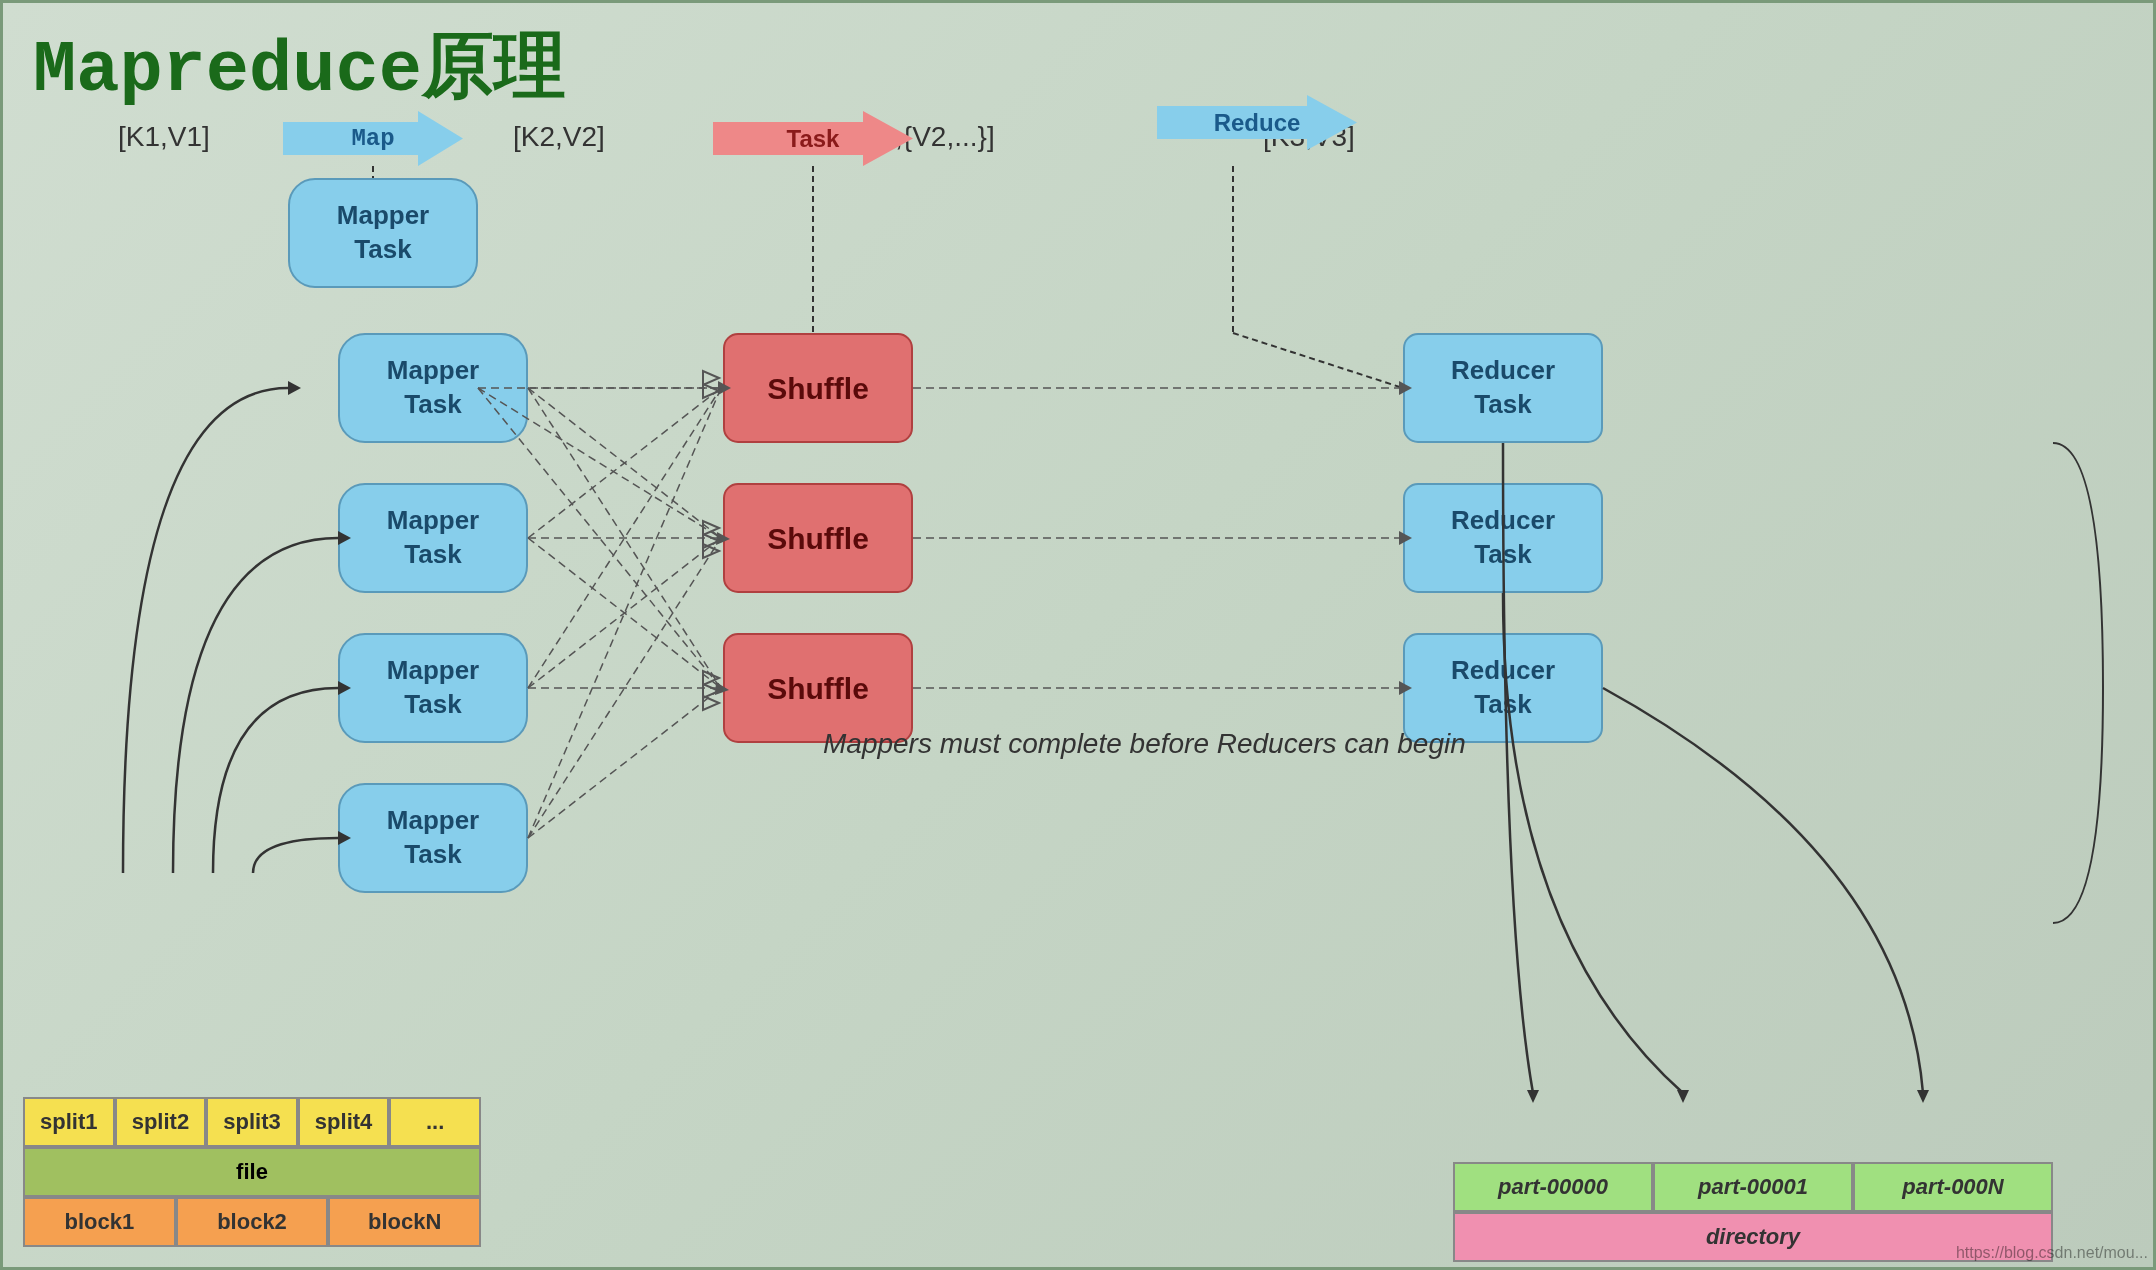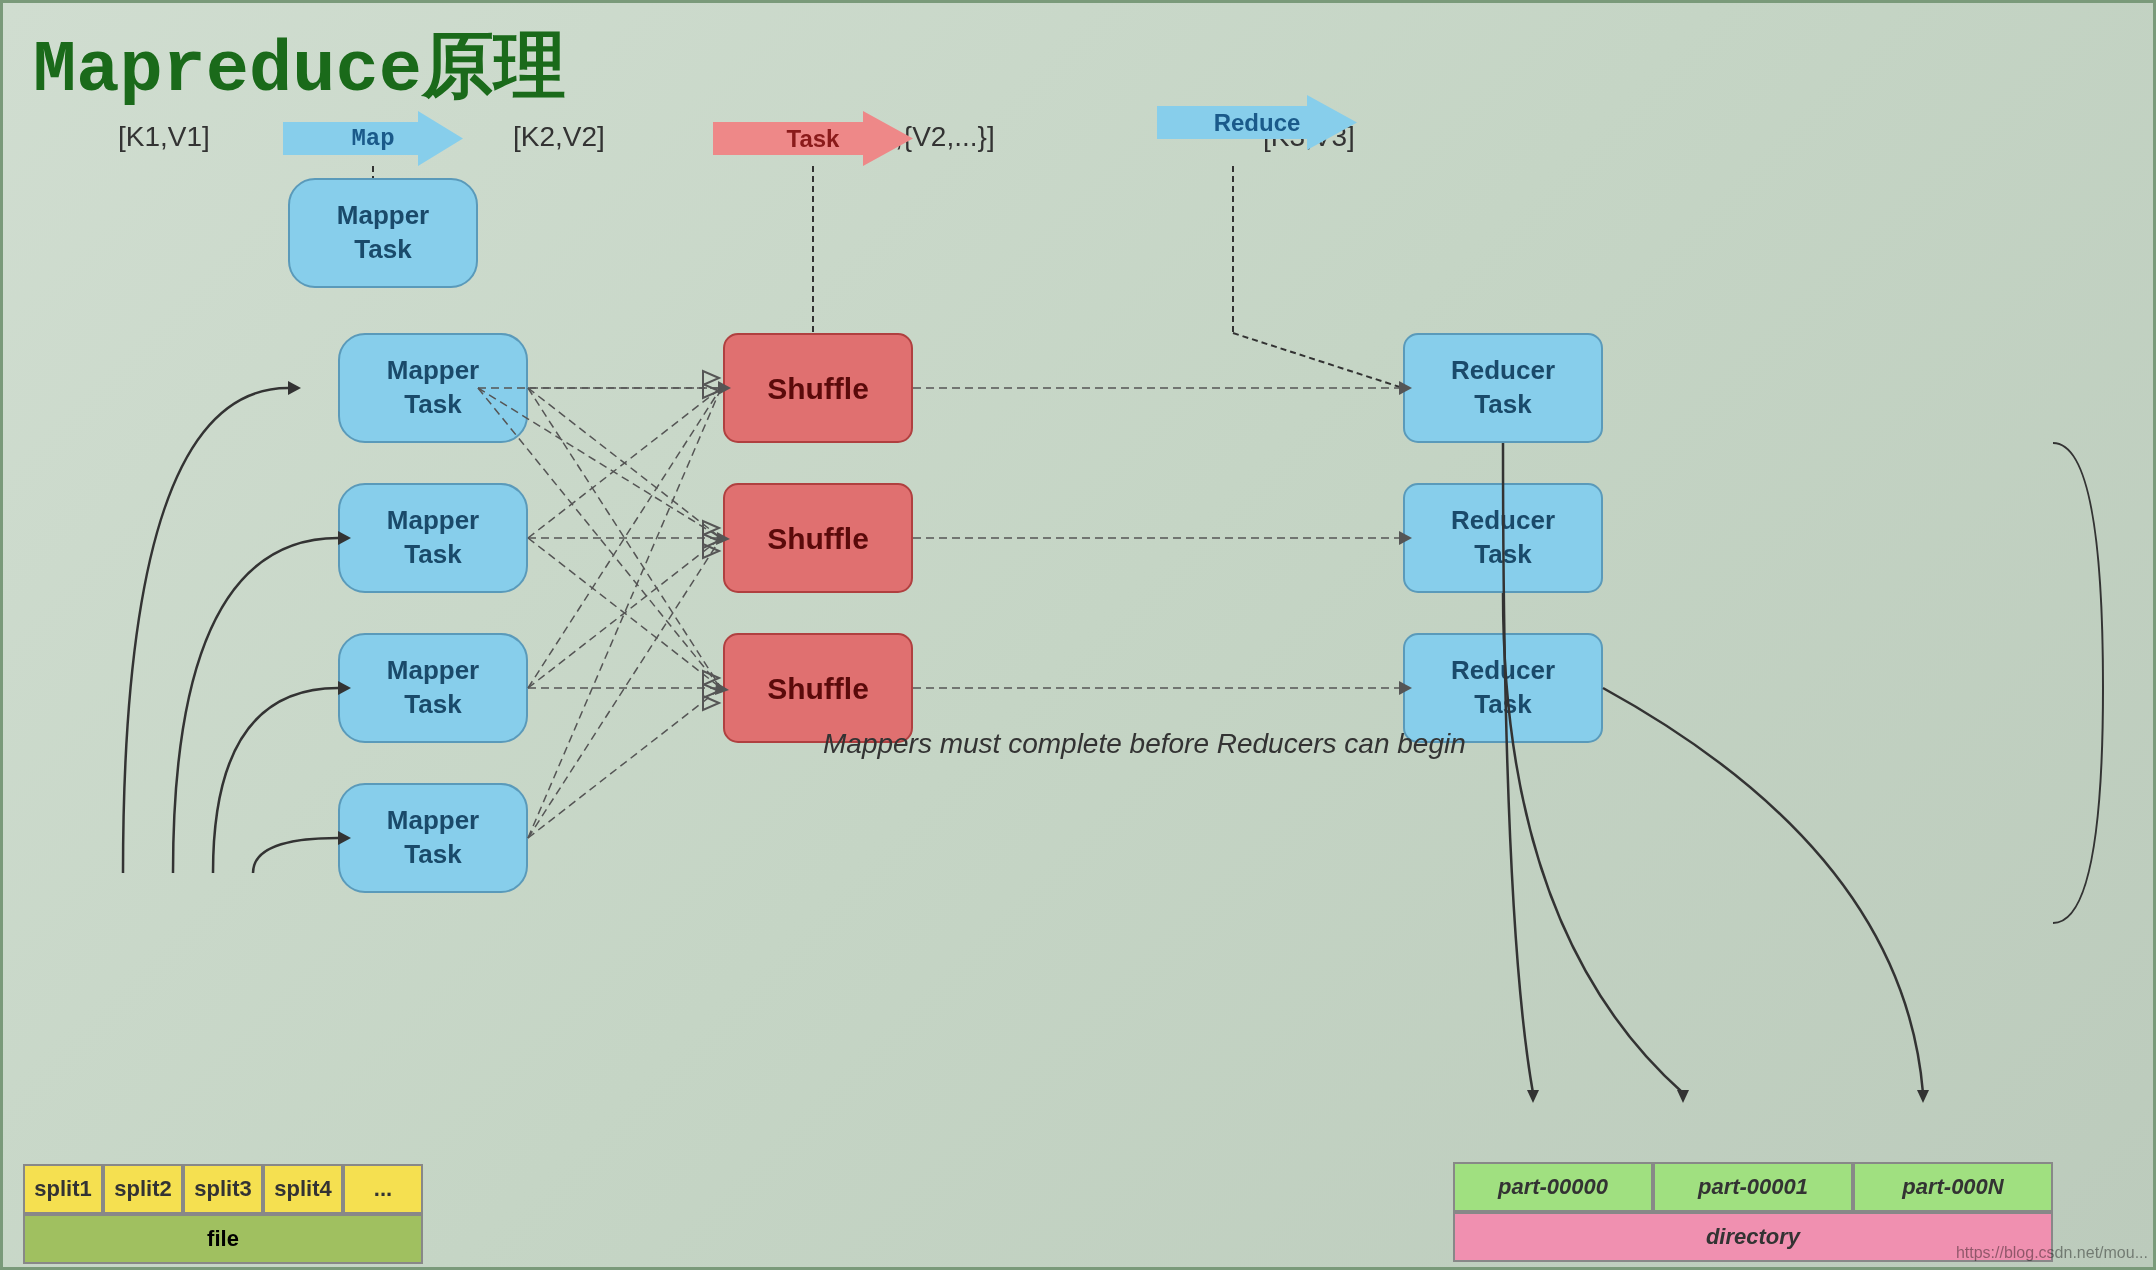--- a/index.html
+++ b/index.html
@@ -114,9 +114,9 @@
     
     .bottom-table-left {
       position: absolute;
-      bottom: 3px;
+      bottom: 20px;
       left: 20px;
-      width: 400px;
+      width: 458px;
     }
 
     .bottom-table-right {

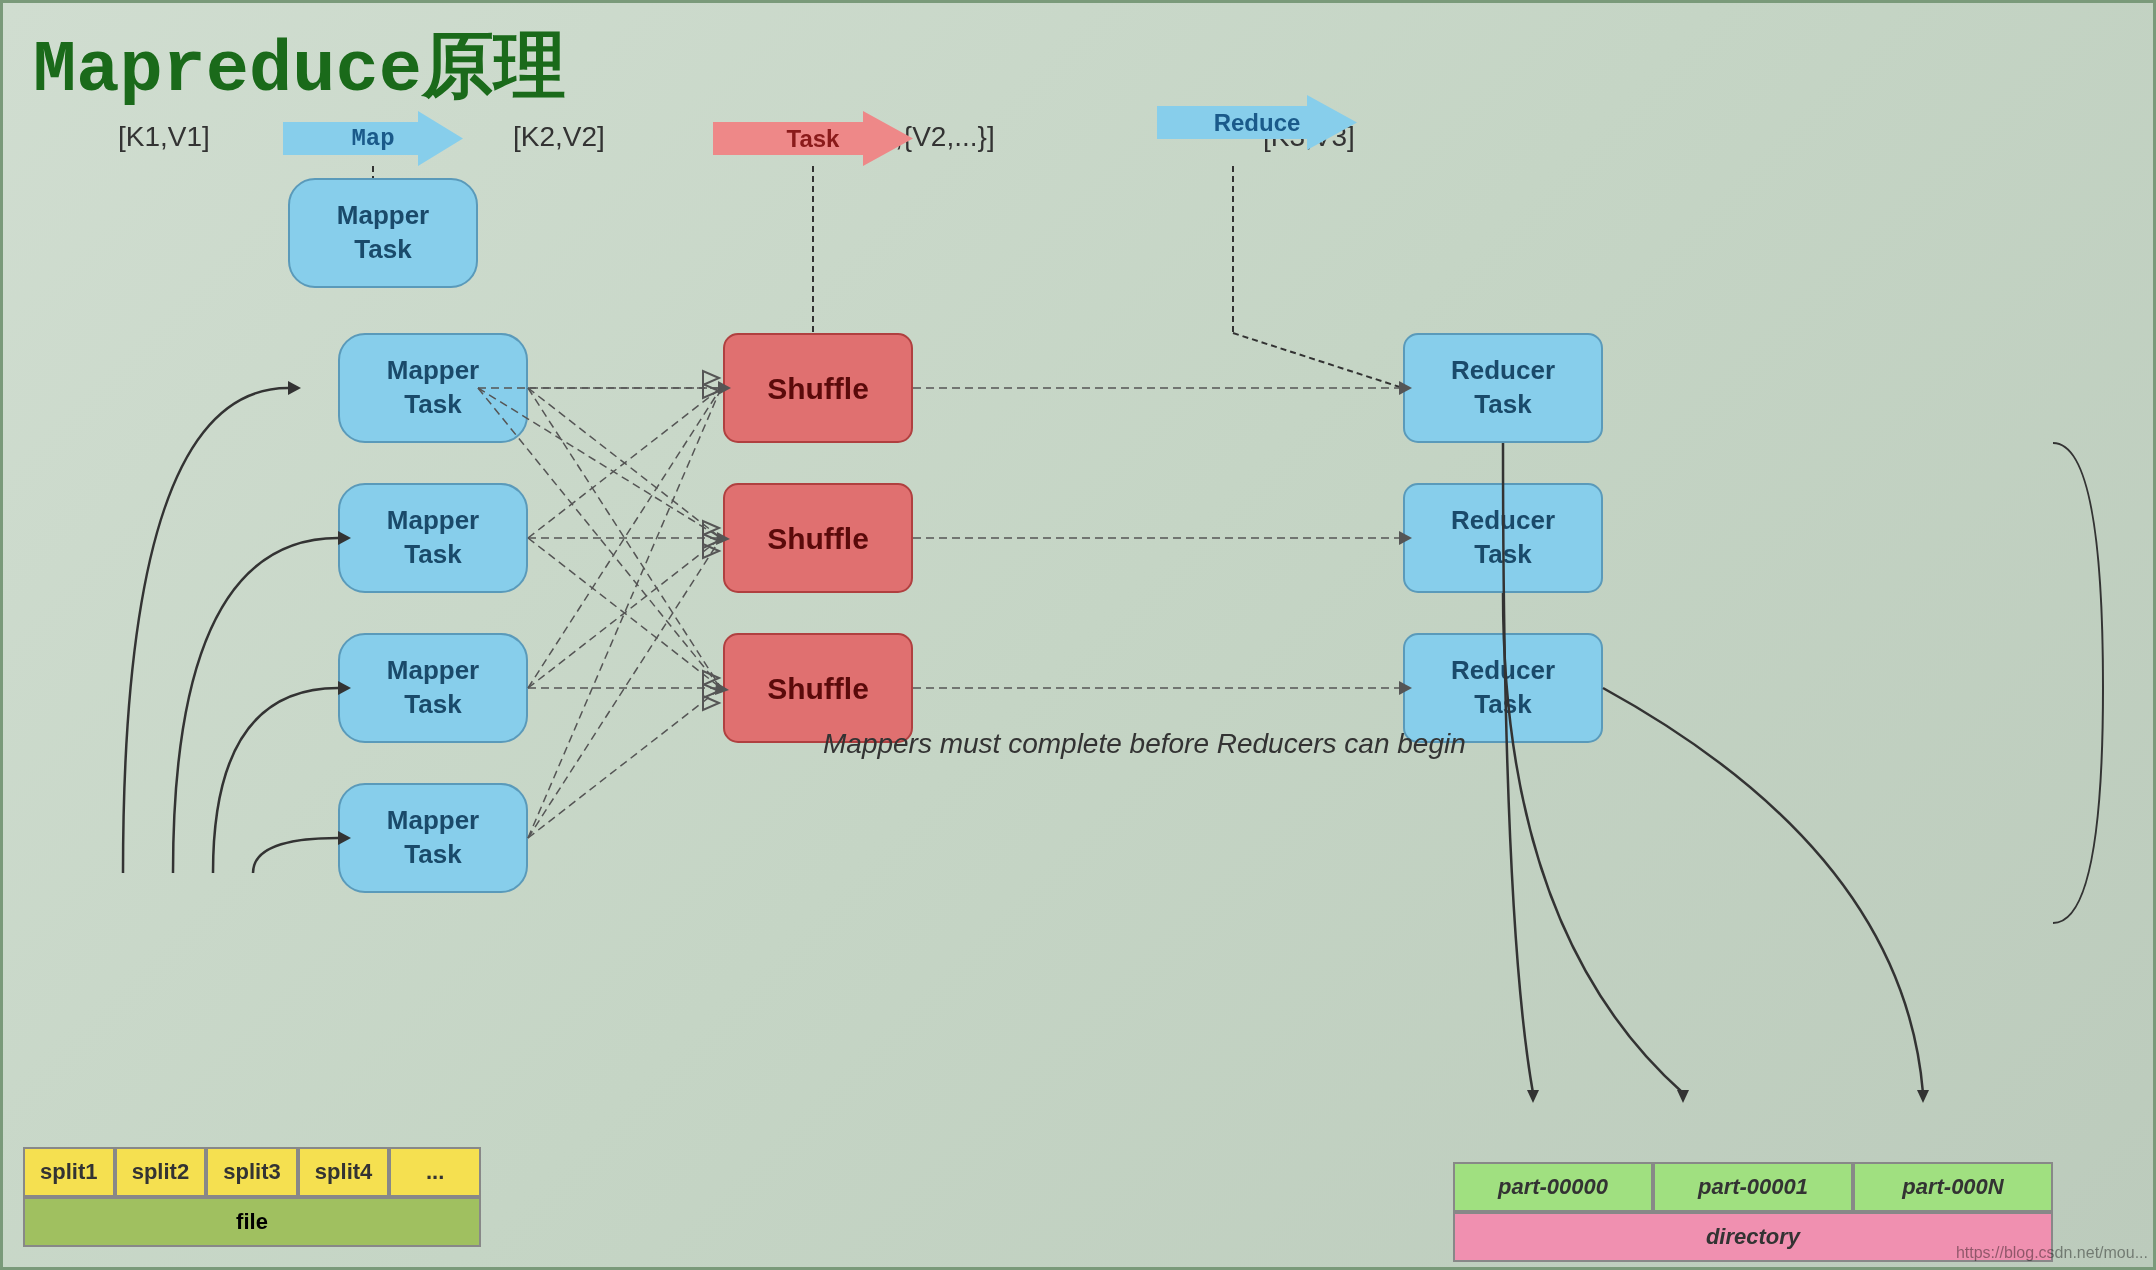--- a/index.html
+++ b/index.html
@@ -275,6 +275,11 @@
     <div>
       <div class="file-cell">file</div>
     </div>
+    <div class="block-row">
+      <div class="block-cell">block1</div>
+      <div class="block-cell">block2</div>
+      <div class="block-cell">blockN</div>
+    </div>
   </div>
 
   <div class="bottom-table-right">

